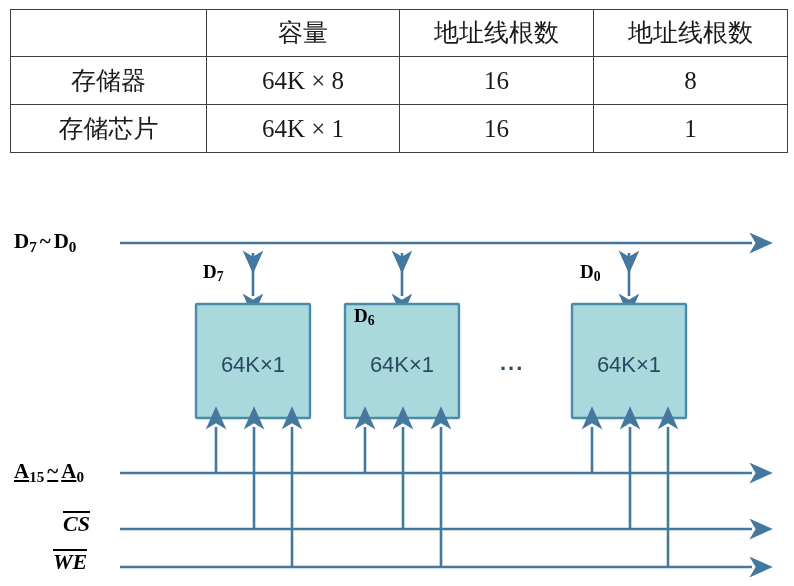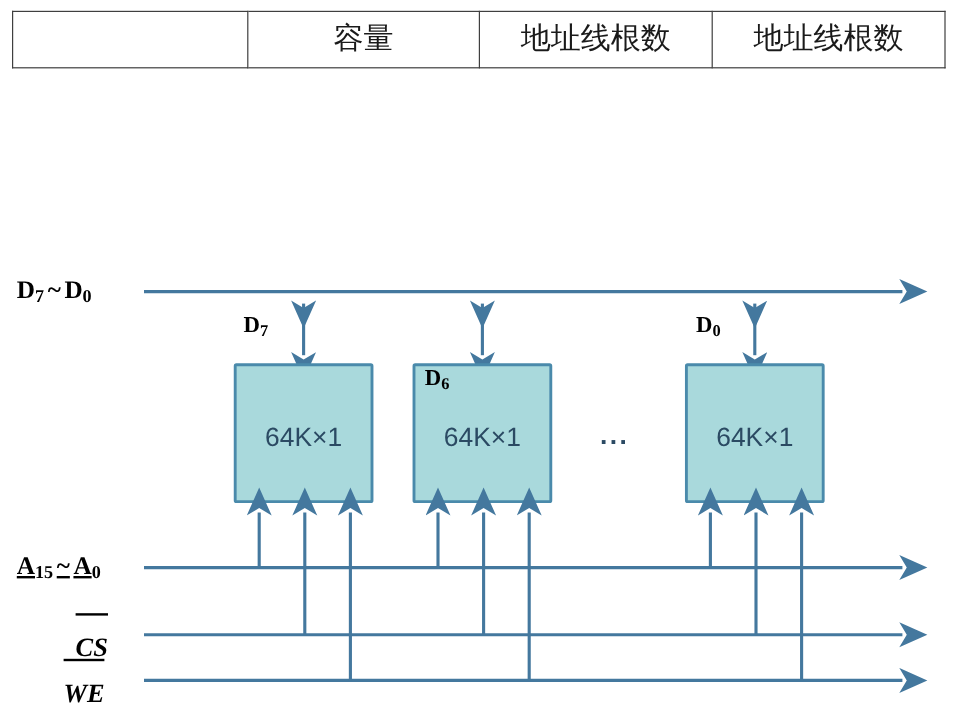--- a/index.html
+++ b/index.html
@@ -87,6 +87,12 @@
       <td class="c1">容量</td>
       <td class="c2">地址线根数</td>
       <td class="c3">地址线根数</td>
+    </tr>
+    <tr class="bdy">
+      <td class="c0">存储器</td>
+      <td class="c1">64K × 8</td>
+      <td class="c2">16</td>
+      <td class="c3">8</td>
     </tr>
   </tbody>
     </table>

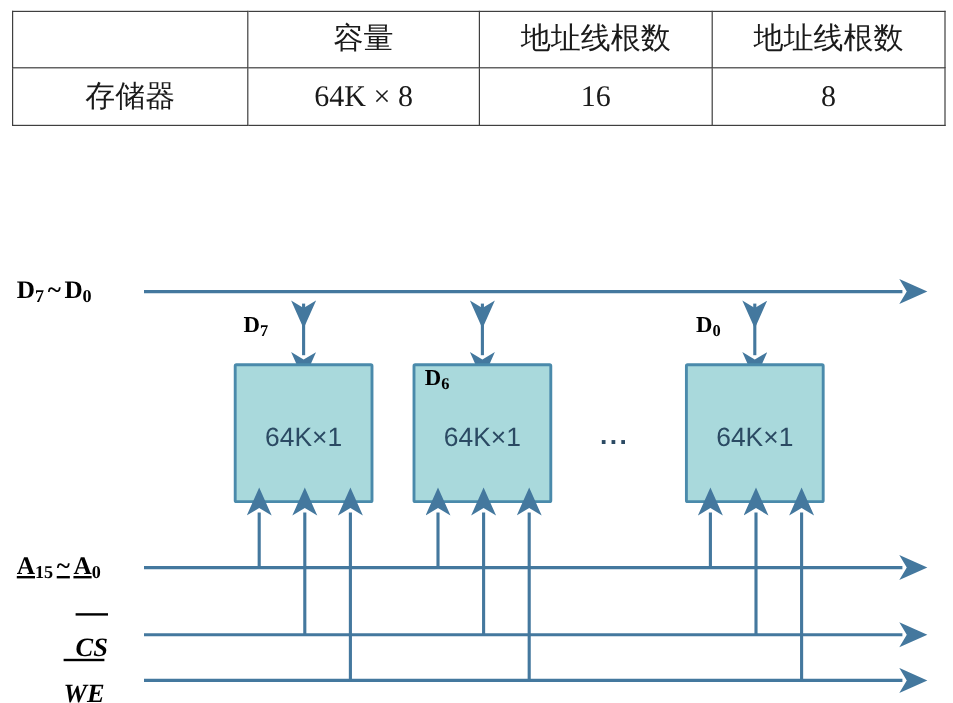--- a/index.html
+++ b/index.html
@@ -94,6 +94,12 @@
       <td class="c2">16</td>
       <td class="c3">8</td>
     </tr>
+    <tr class="bdy">
+      <td class="c0">存储芯片</td>
+      <td class="c1">64K × 1</td>
+      <td class="c2">16</td>
+      <td class="c3">1</td>
+    </tr>
   </tbody>
     </table>
 

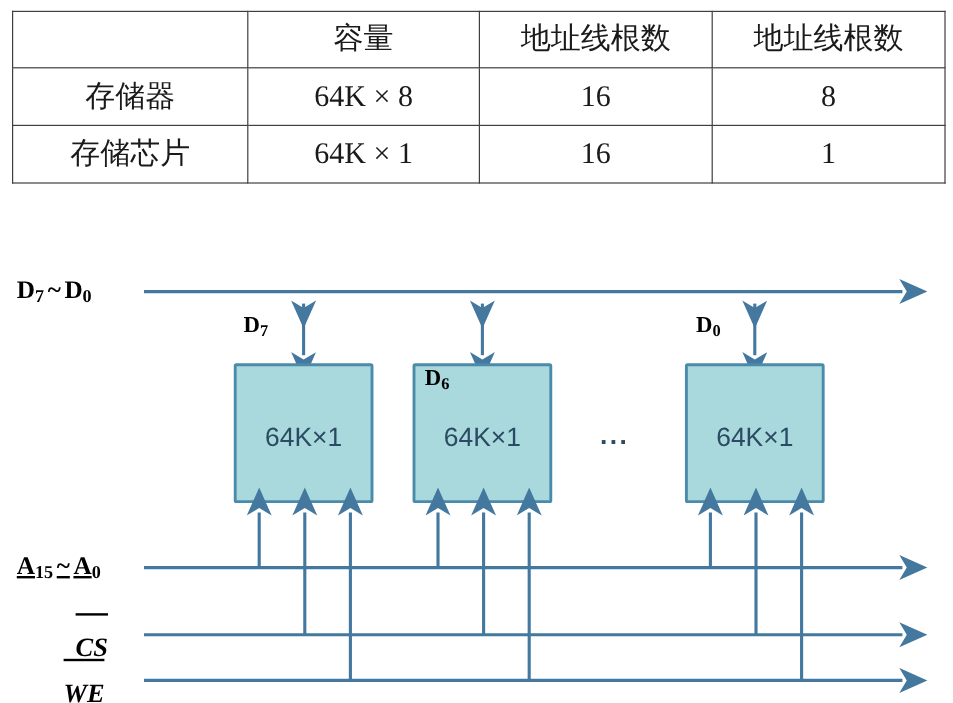--- a/index.html
+++ b/index.html
@@ -56,7 +56,7 @@
   .ovl{
     display:inline-block;
     border-top:2.2px solid #000;
-    padding-top:16px;
+    padding-top:0;
   }
   .chiptext{
     position:absolute;

